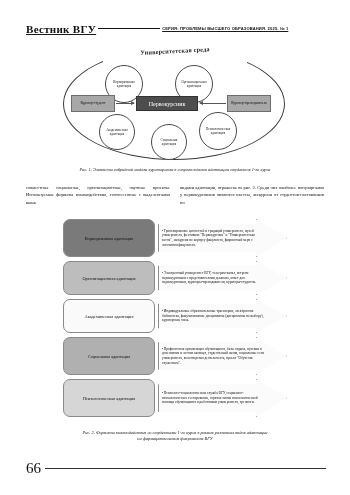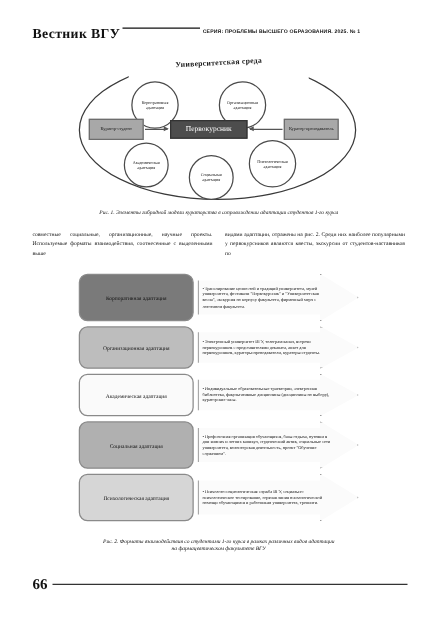--- a/index.html
+++ b/index.html
@@ -31,7 +31,8 @@
     width: 300px;
     height: 14px;
     display: flex;
-    align-items: flex-start;
+    align-items: center;
+    text-decoration: underline;
   }
   .journal-title {
     font-family: "Liberation Serif", serif;

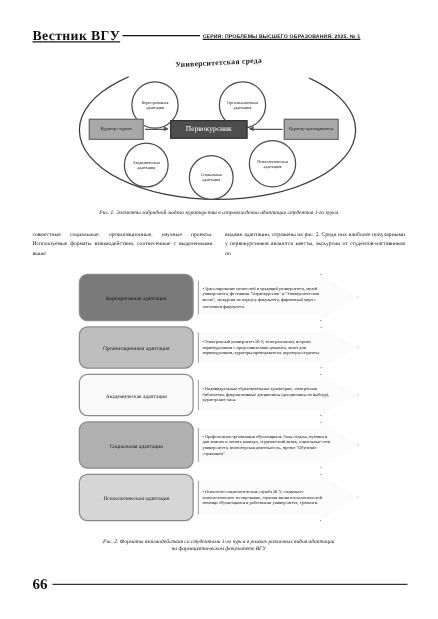--- a/index.html
+++ b/index.html
@@ -275,8 +275,8 @@
   }
   .page-num {
     font-family: "Liberation Serif", serif;
-    font-weight: bold;
-    font-size: 12px;
+    font-weight: normal;
+    font-size: 15px;
     color: #111;
     margin-right: 4px;
   }

